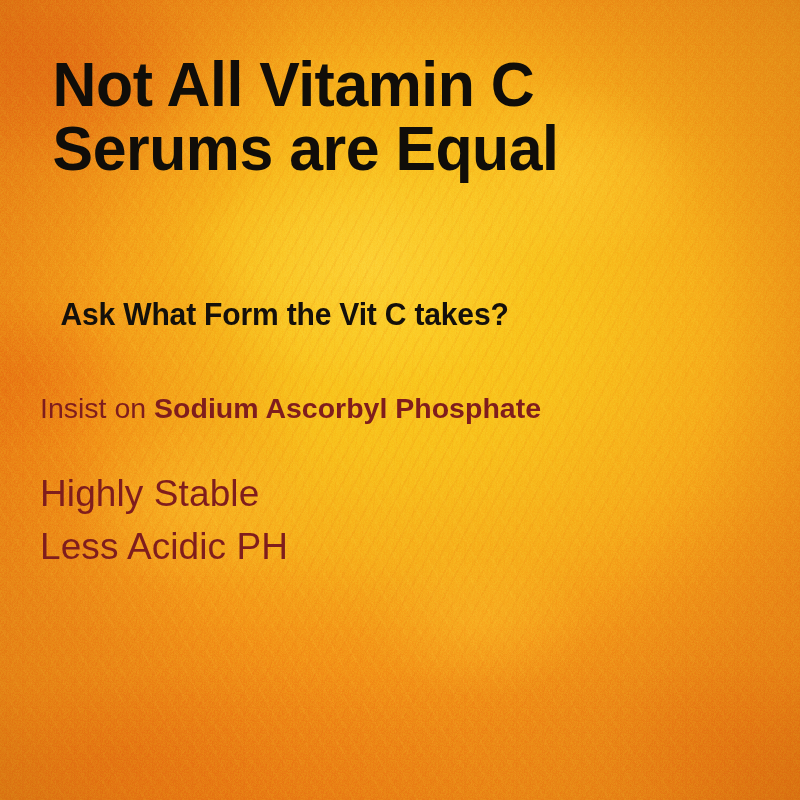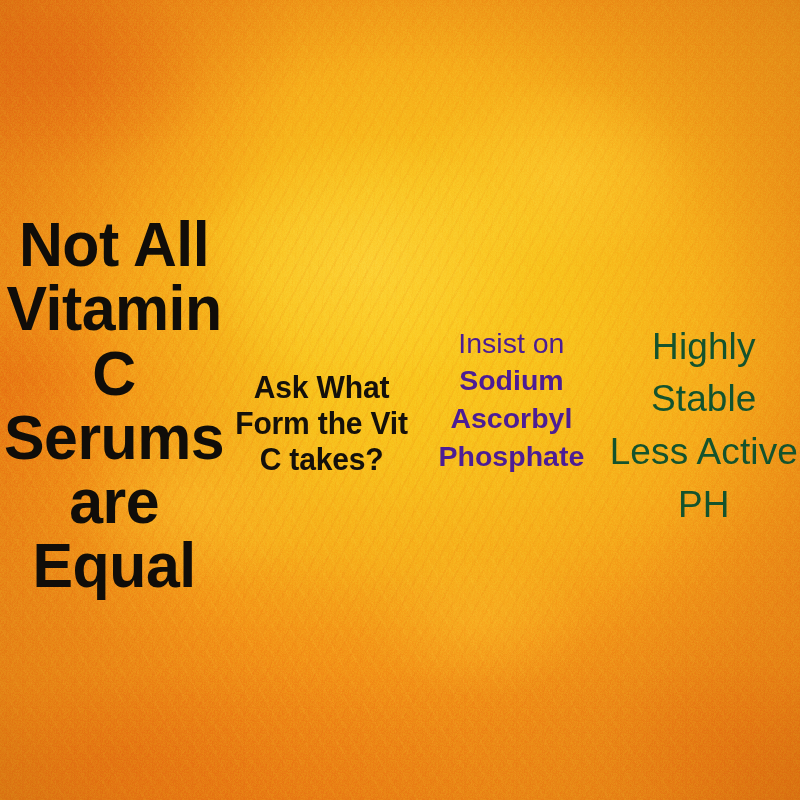--- a/index.html
+++ b/index.html
@@ -71,8 +71,8 @@
   
   .content{
     position:absolute;inset:0;
-    display:flex;flex-direction:row;align-items:center;
-    text-align:center;
+    display:flex;flex-direction:column;align-items:center;
+    text-align:left;
     color:#0b0a08;
   }
 

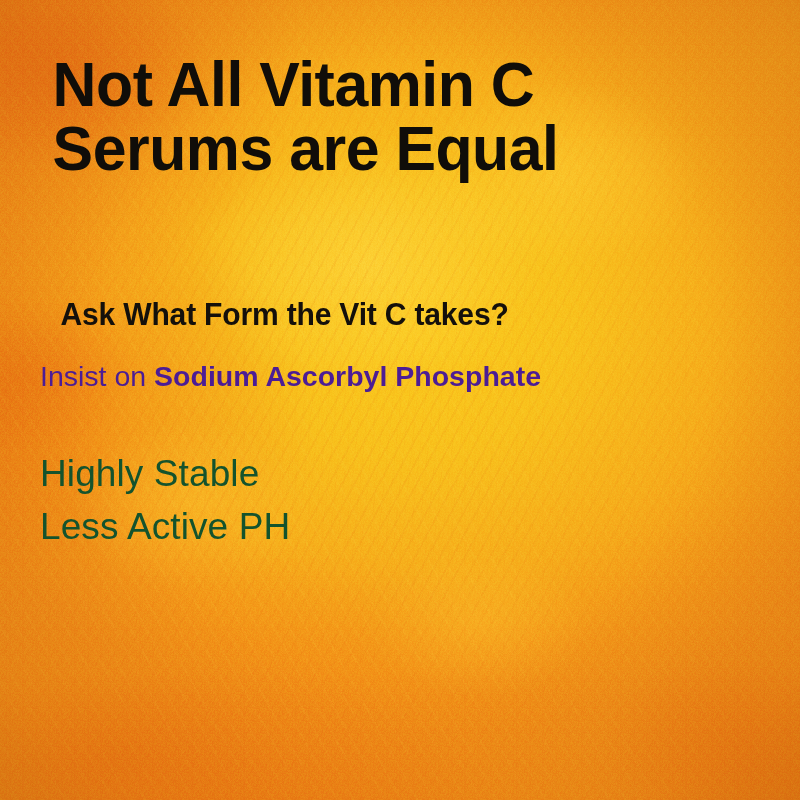--- a/index.html
+++ b/index.html
@@ -99,11 +99,12 @@
   }
 
   .bodyblock{
+    margin-top:32px;
     width:720px;
     font-size:28.5px;
     line-height:1.32;
     font-weight:400;
-    color:#4c1d95;
+    color:#7f1d1d;
   }
   .bodyblock .bl{display:block;}
   .bodyblock b{font-weight:700;}

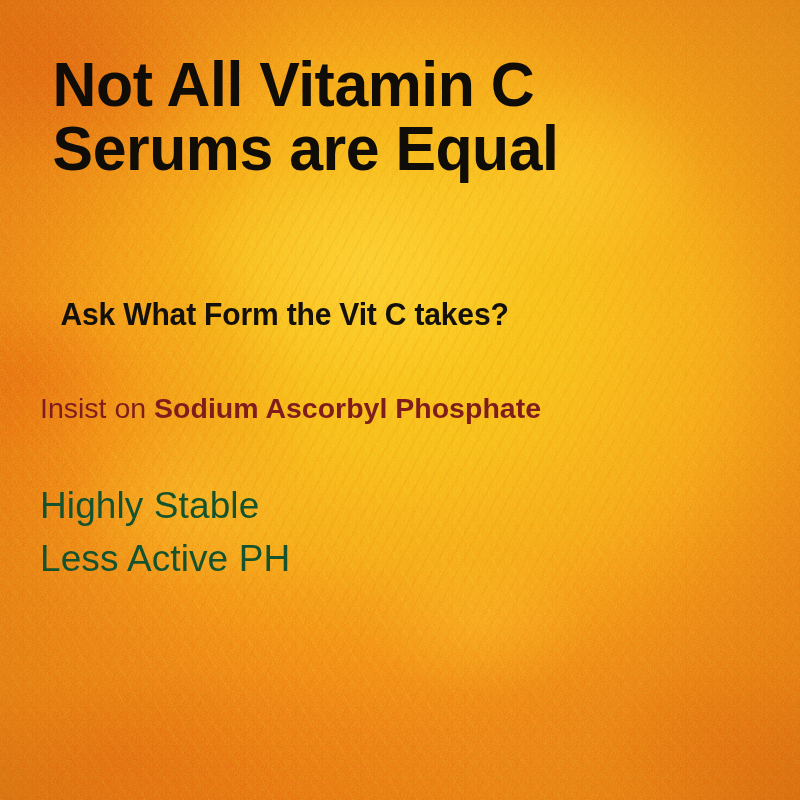--- a/index.html
+++ b/index.html
@@ -110,12 +110,12 @@
   .bodyblock b{font-weight:700;}
 
   .benefits{
-    margin-top:52px;
+    margin-top:40px;
     width:720px;
     font-size:37px;
     line-height:1.42;
     font-weight:400;
-    color:#14532d;
+    color:#7f1d1d;
     letter-spacing:.1px;
   }
   .benefits .bf{display:block;}

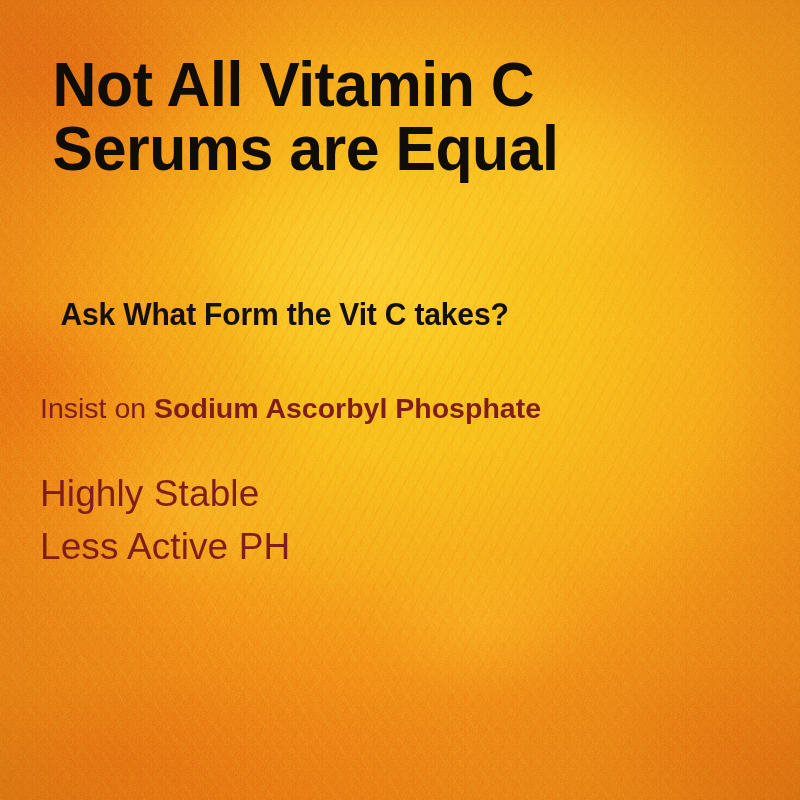--- a/index.html
+++ b/index.html
@@ -148,7 +148,7 @@
 
     <div class="benefits">
       <span class="bf">Highly Stable</span>
-      <span class="bf">Less Active PH</span>
+      <span class="bf">Less Acidic PH</span>
     </div>
 
   </div>

